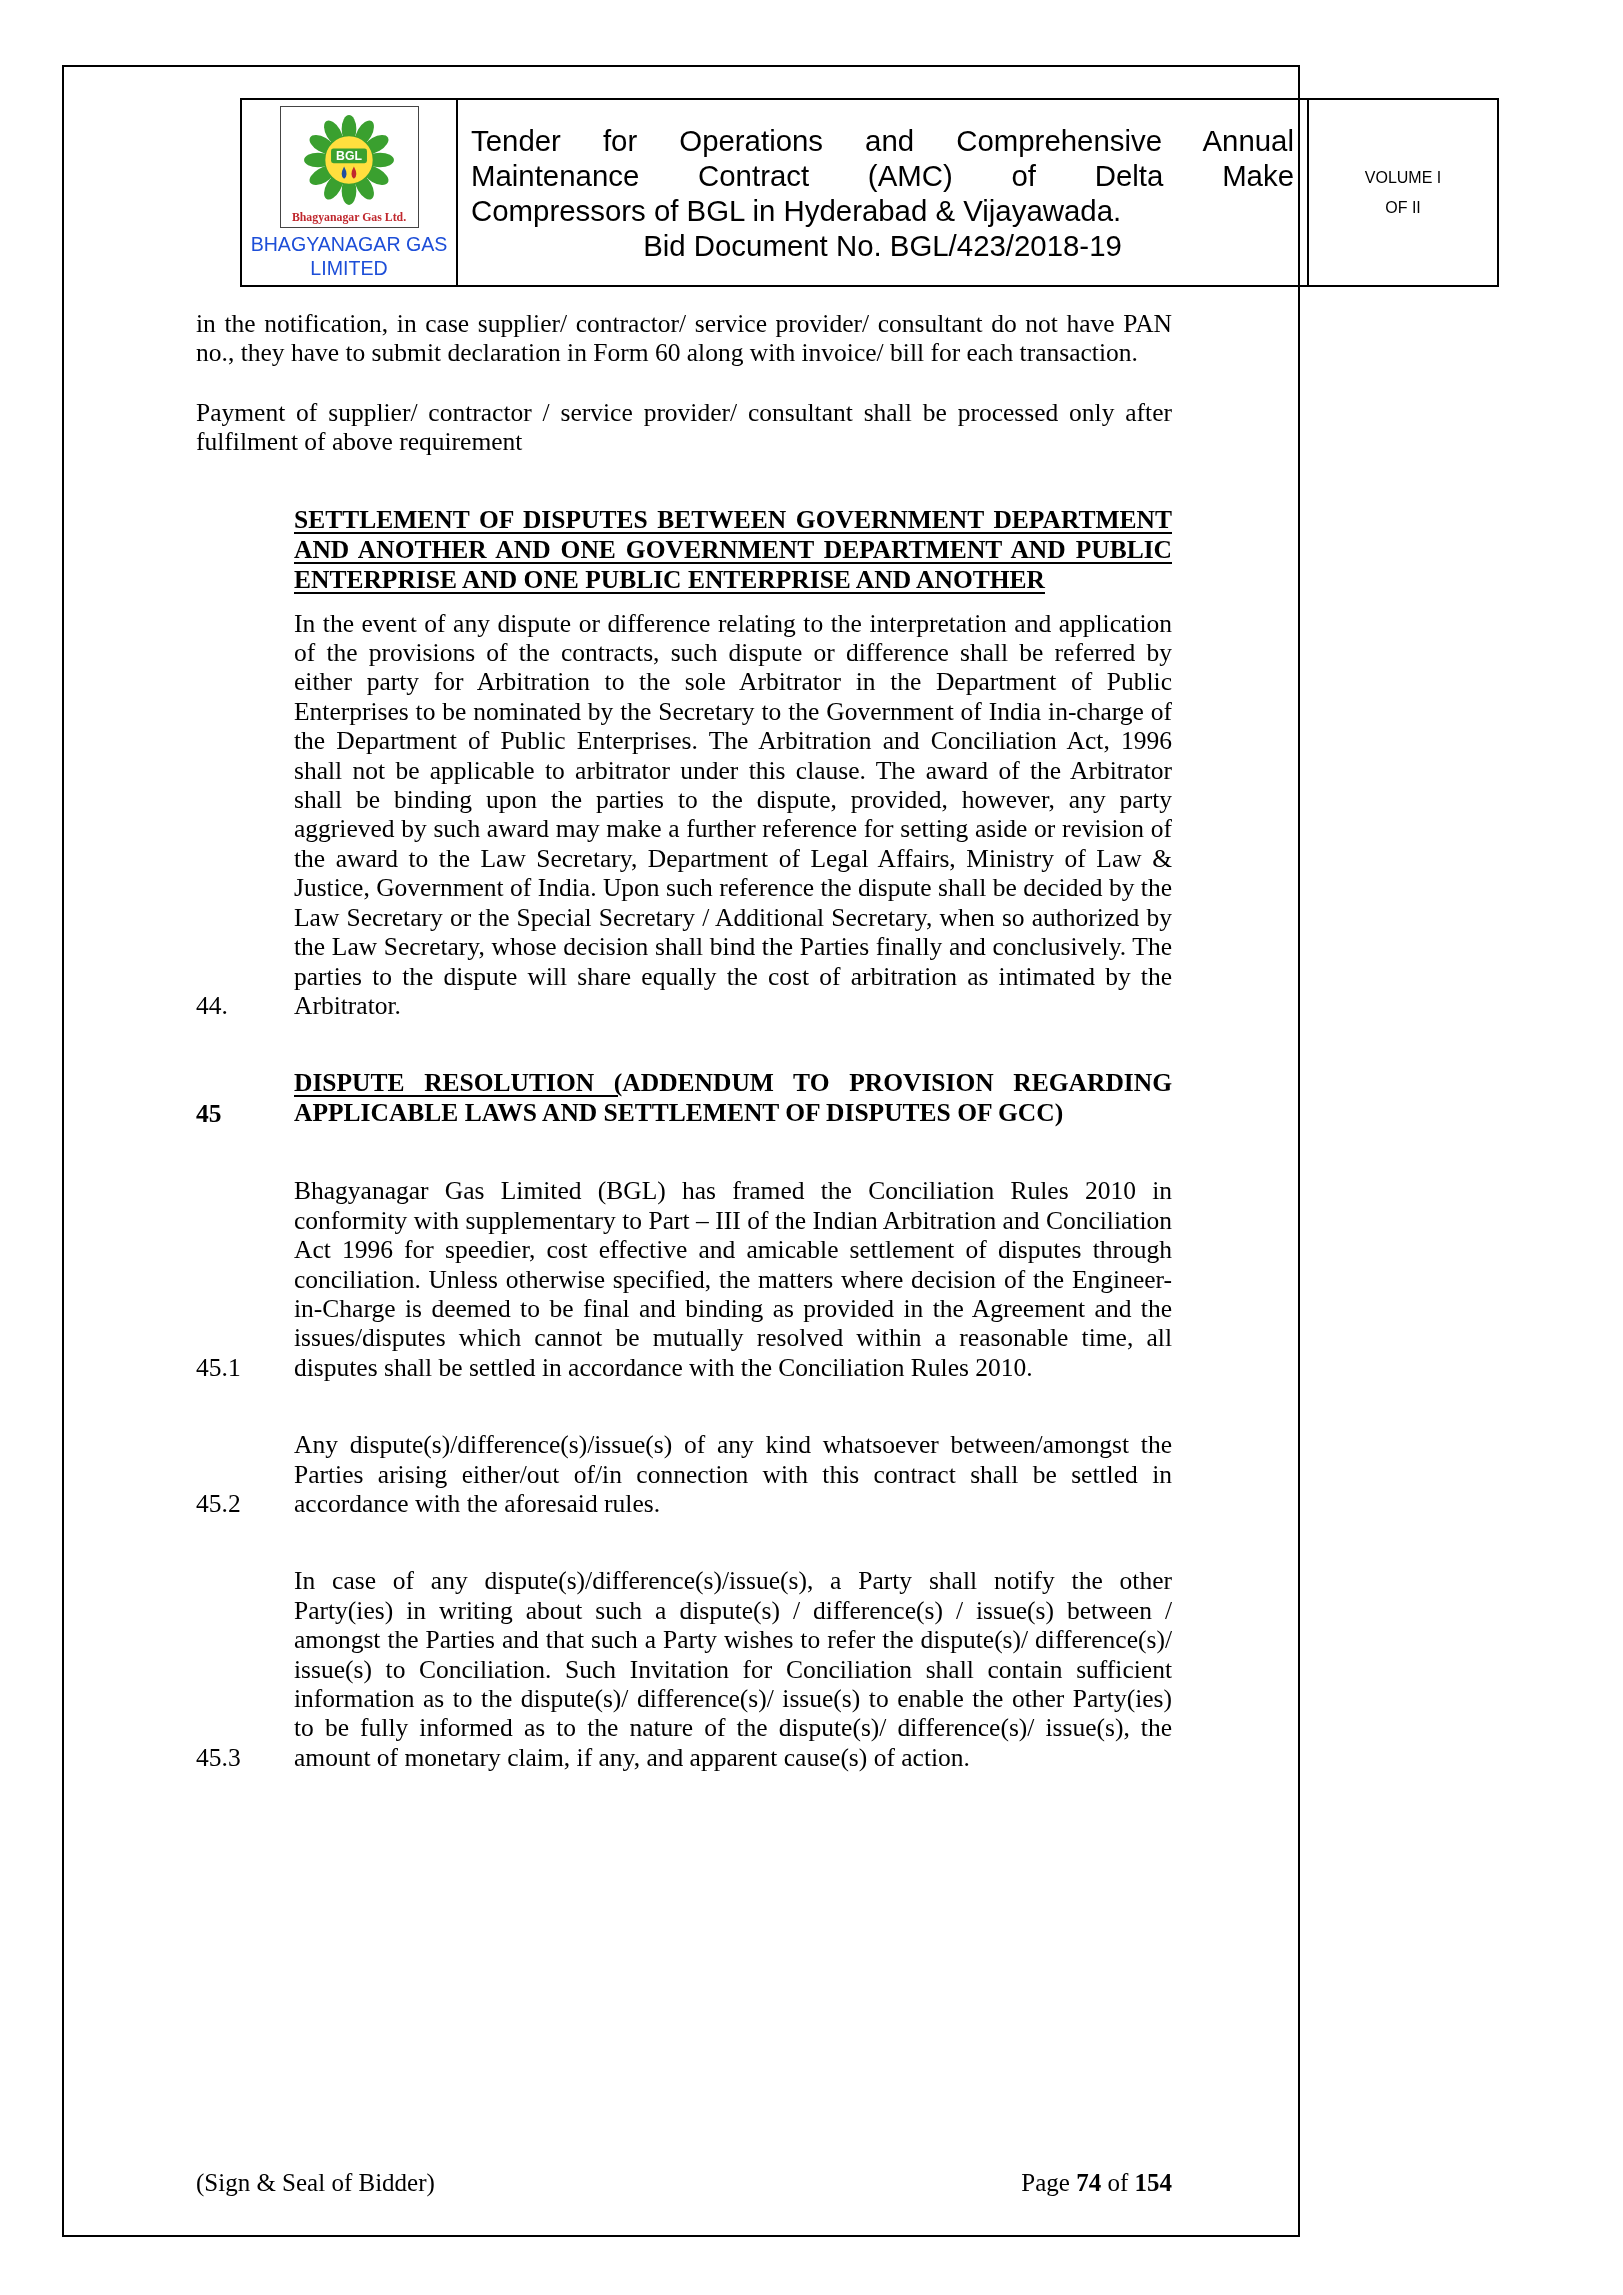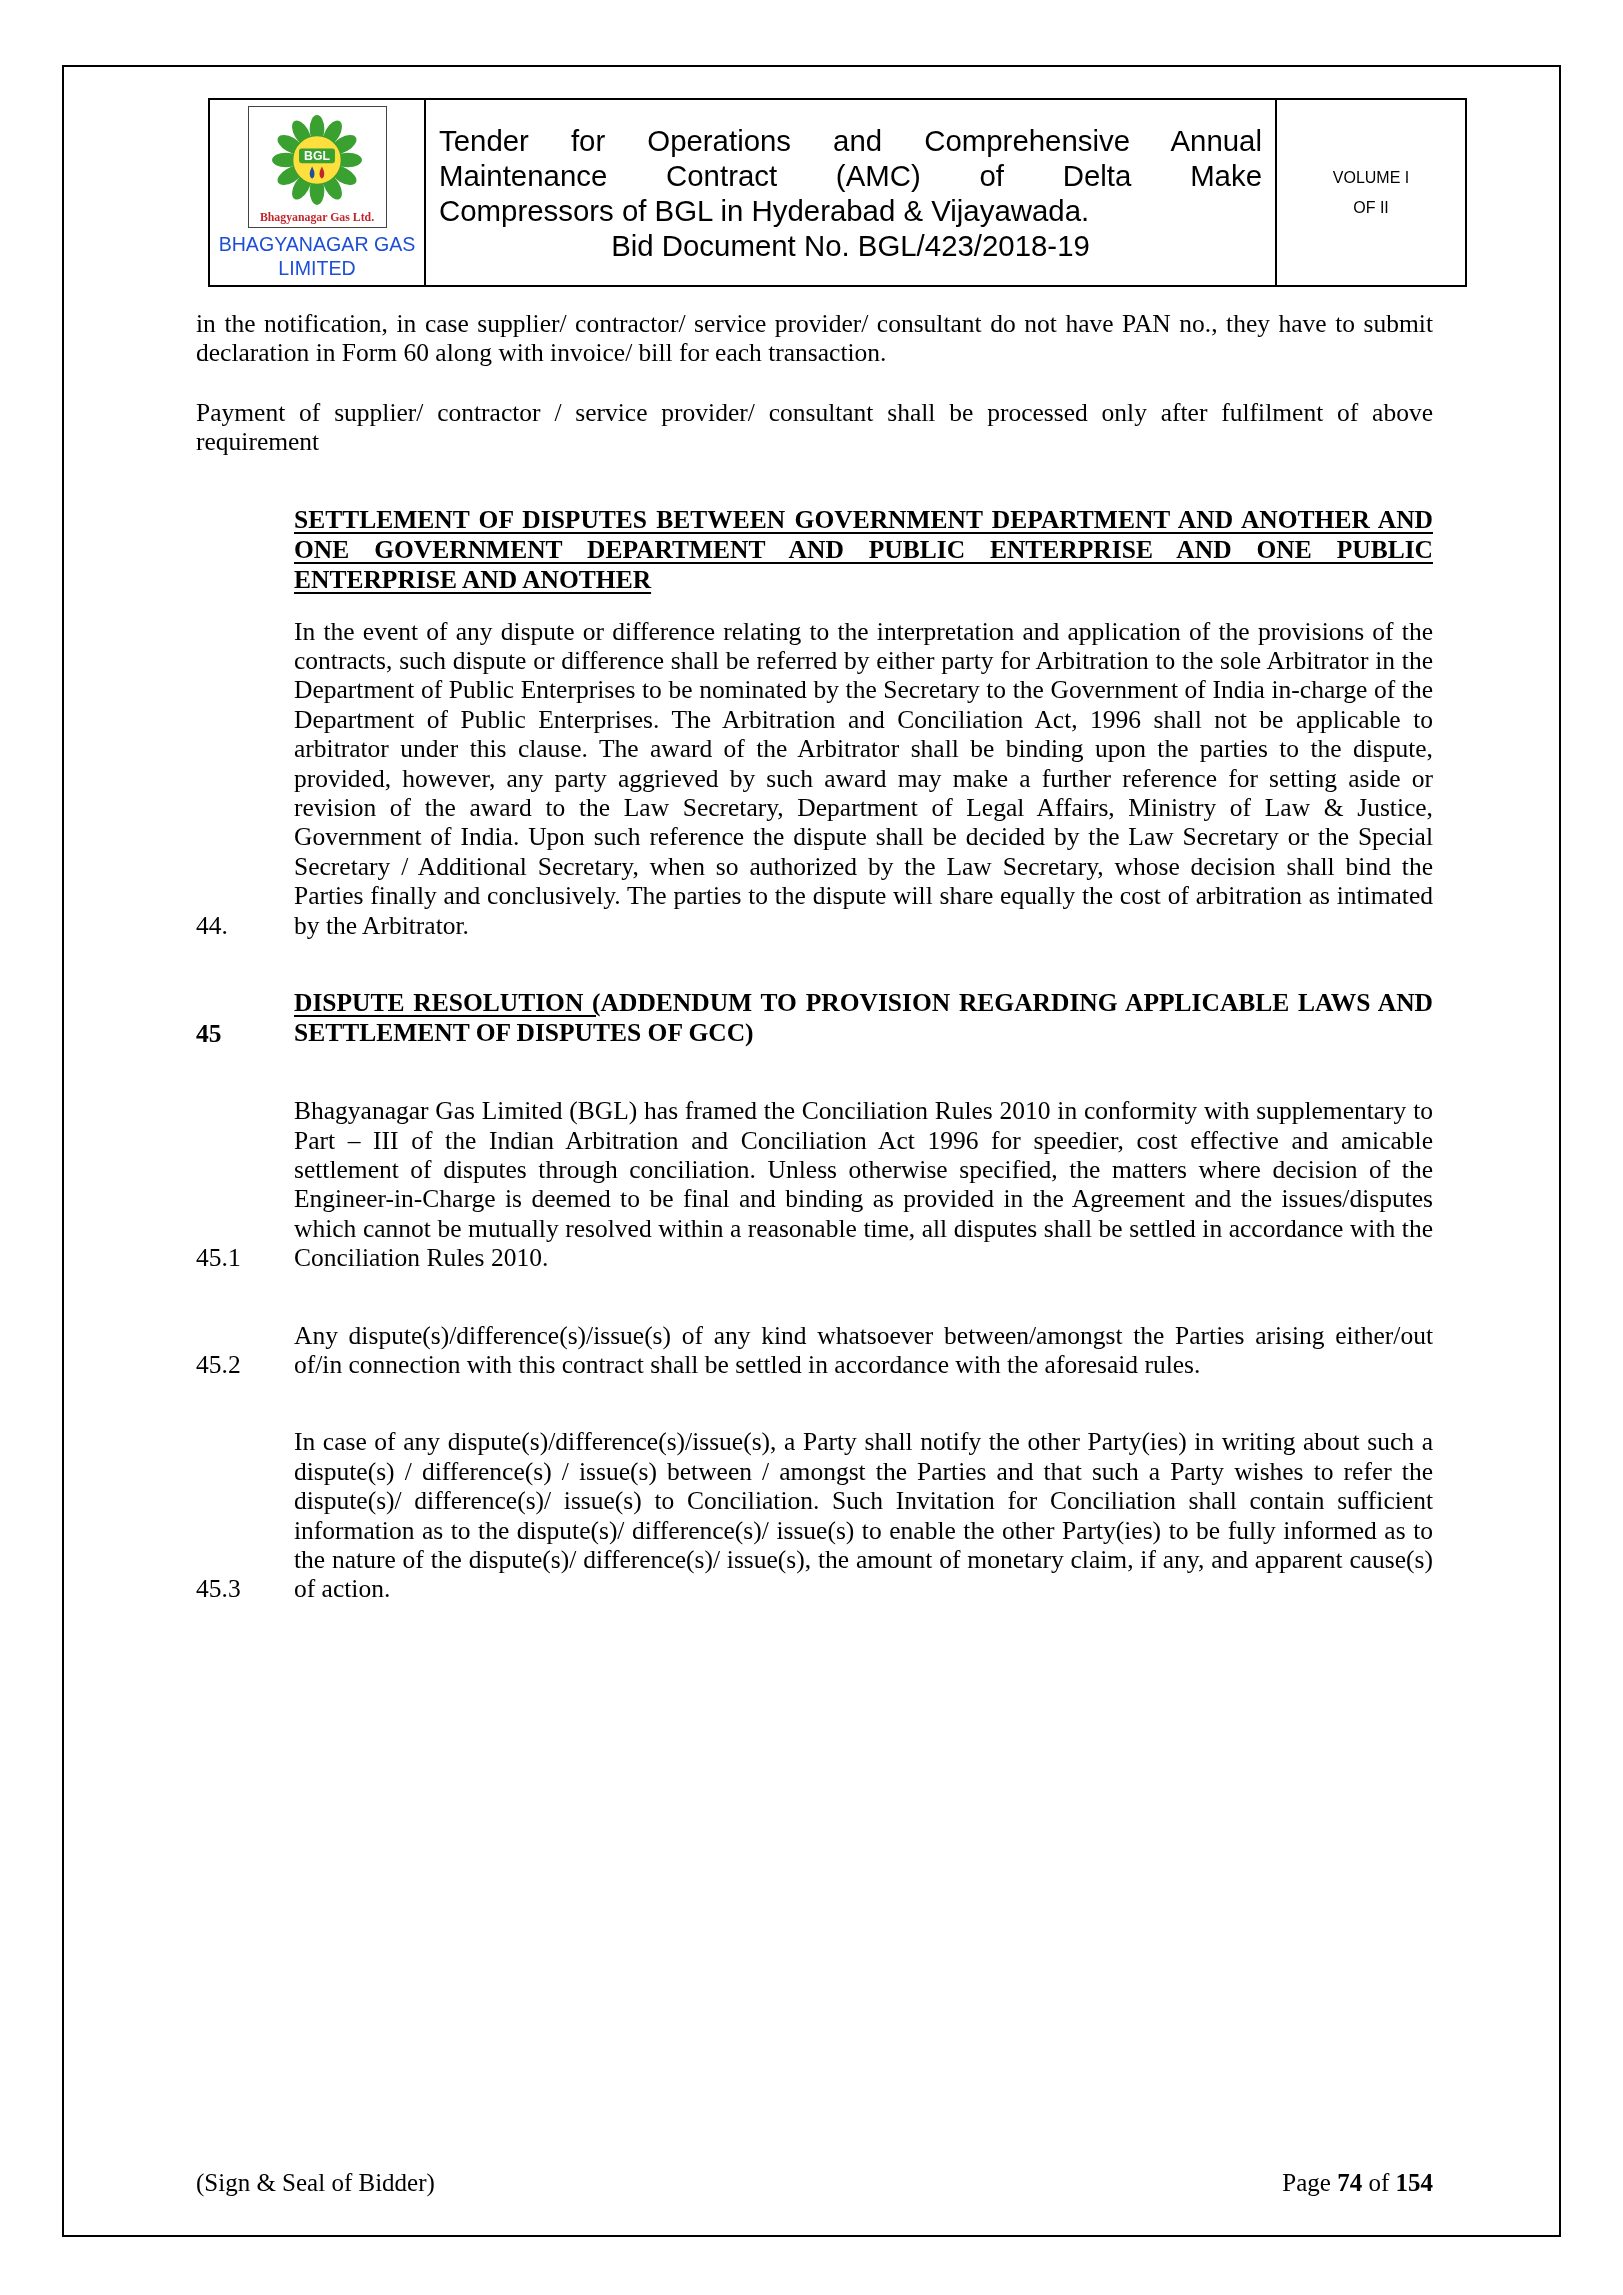--- a/index.html
+++ b/index.html
@@ -14,8 +14,9 @@
   .frame {
     position: absolute;
     left: 62px; top: 65px;
-    width: 1499px; height: 2172px;
+    width: 1238px; height: 2172px;
     border: 2px solid #000;
+    padding-left: 32px;
   }
 
   

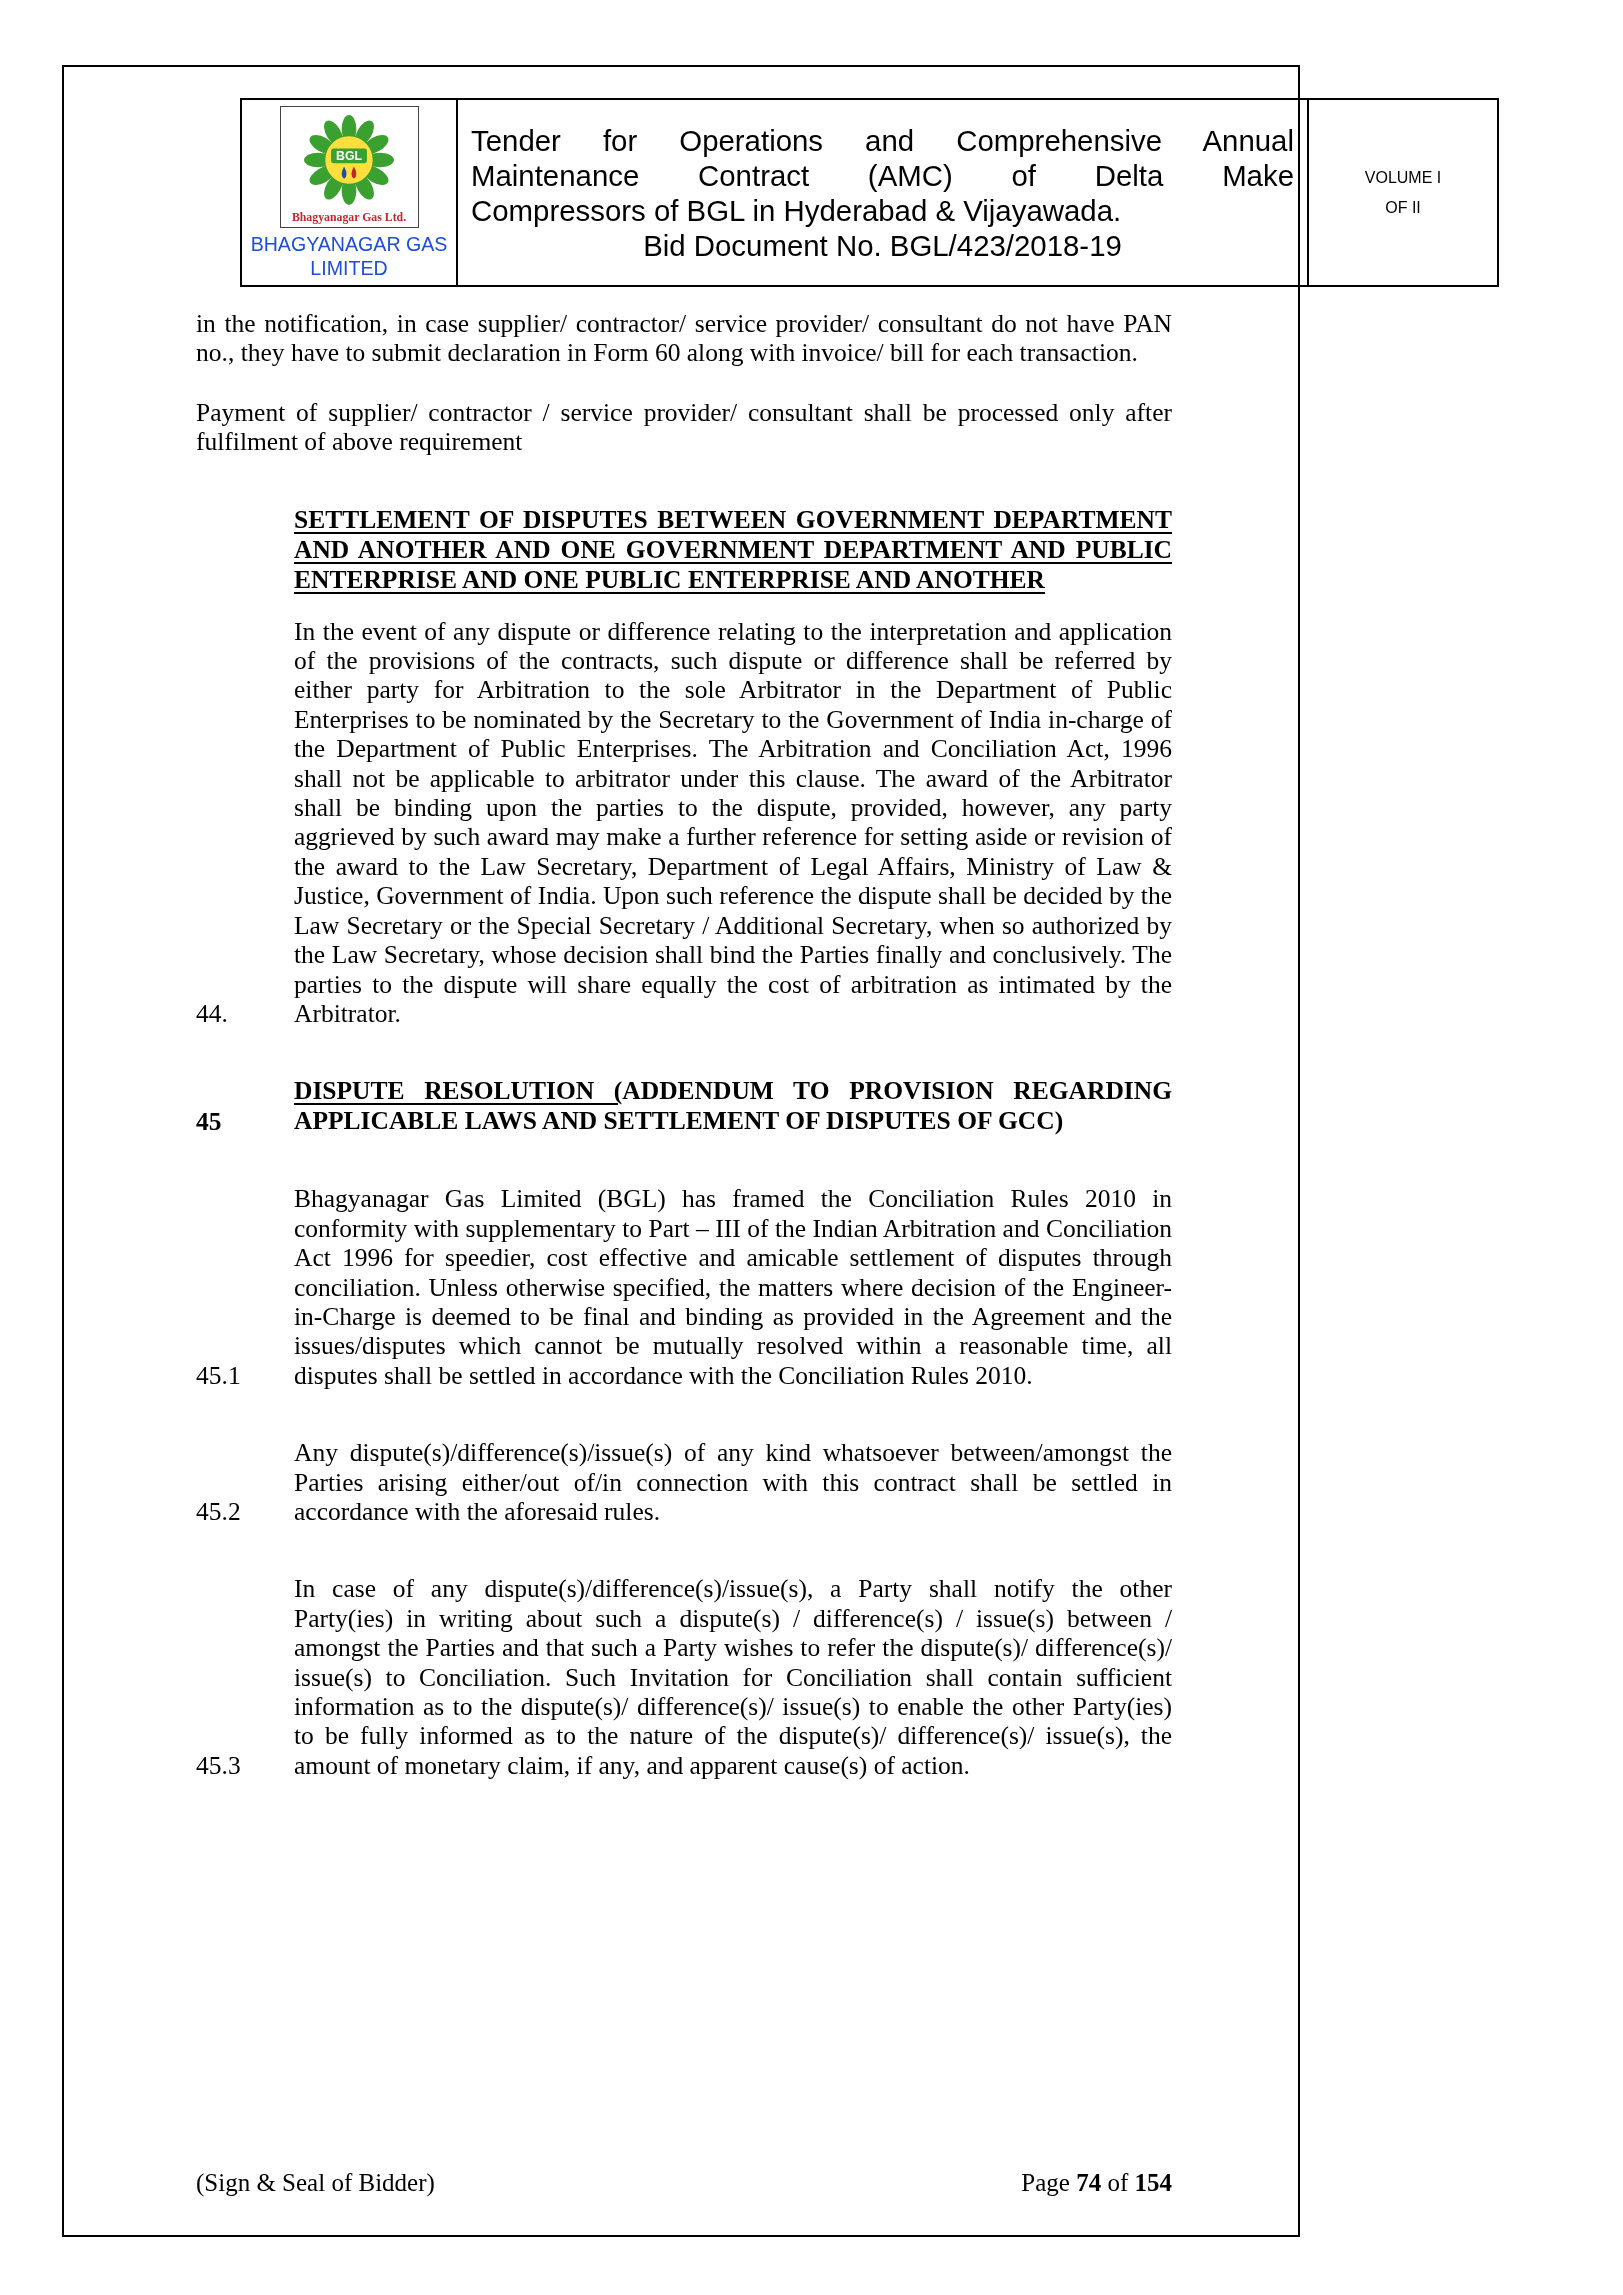--- a/index.html
+++ b/index.html
@@ -83,7 +83,7 @@
     text-align: justify;
   }
   .u { text-decoration: underline; text-underline-offset: 3.9px; text-decoration-thickness: 2px; }
-  .heading + .para { margin-top: 22px; }
+  .heading + .para { margin-top: 14px; }
 
   
   .footer {

